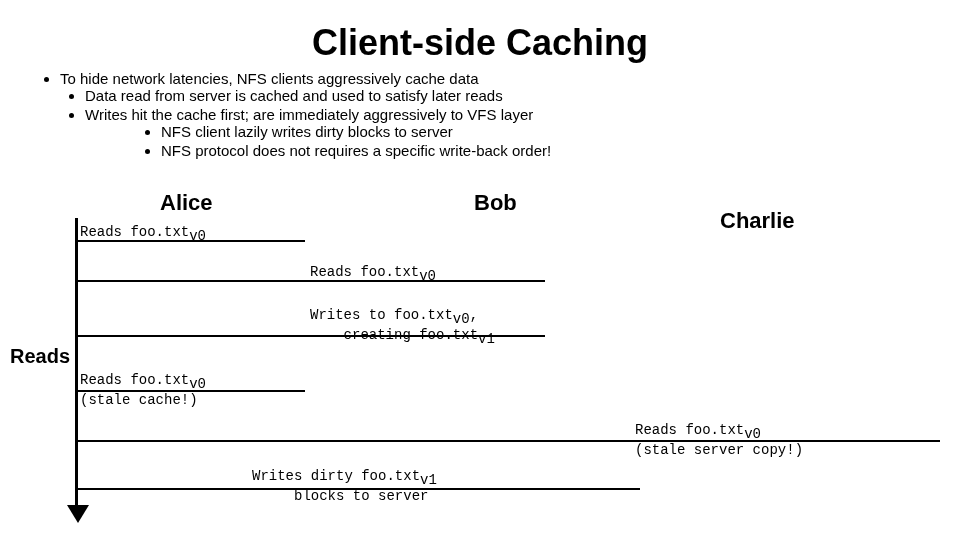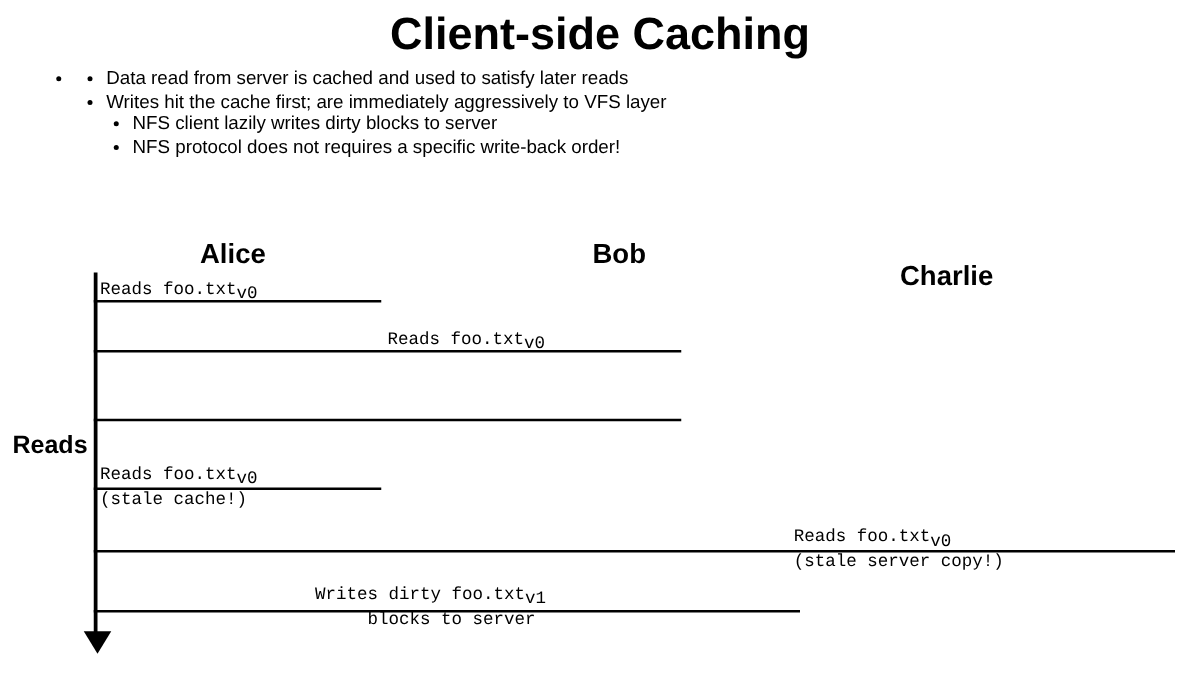--- a/index.html
+++ b/index.html
@@ -15,7 +15,7 @@
     .slide {
       width: 960px;
       height: 540px;
-      padding: 6px 30px;
+      padding: 22px 30px;
       position: relative;
     }
 

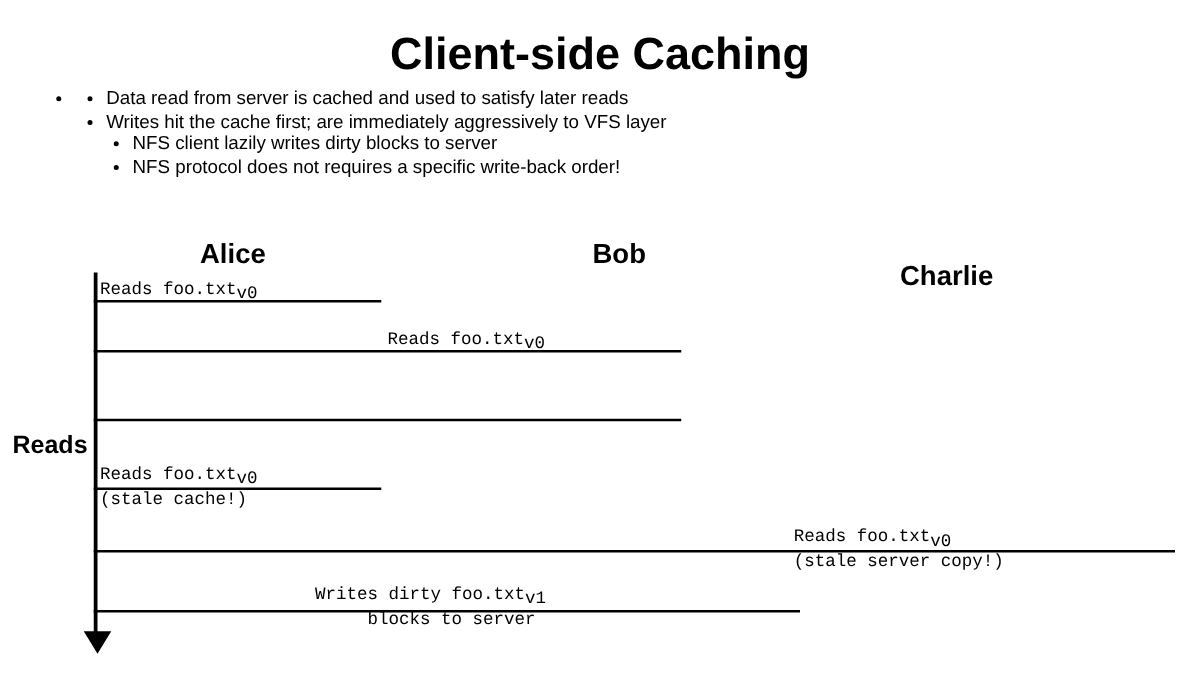--- a/index.html
+++ b/index.html
@@ -144,6 +144,7 @@
 
   <ul class="bullets">
     <li>
+      <span>To hide network latencies, NFS clients aggressively cache data</span>
       <ul>
         <li class="sub">
           <span>Data read from server is cached and used to satisfy later reads</span>

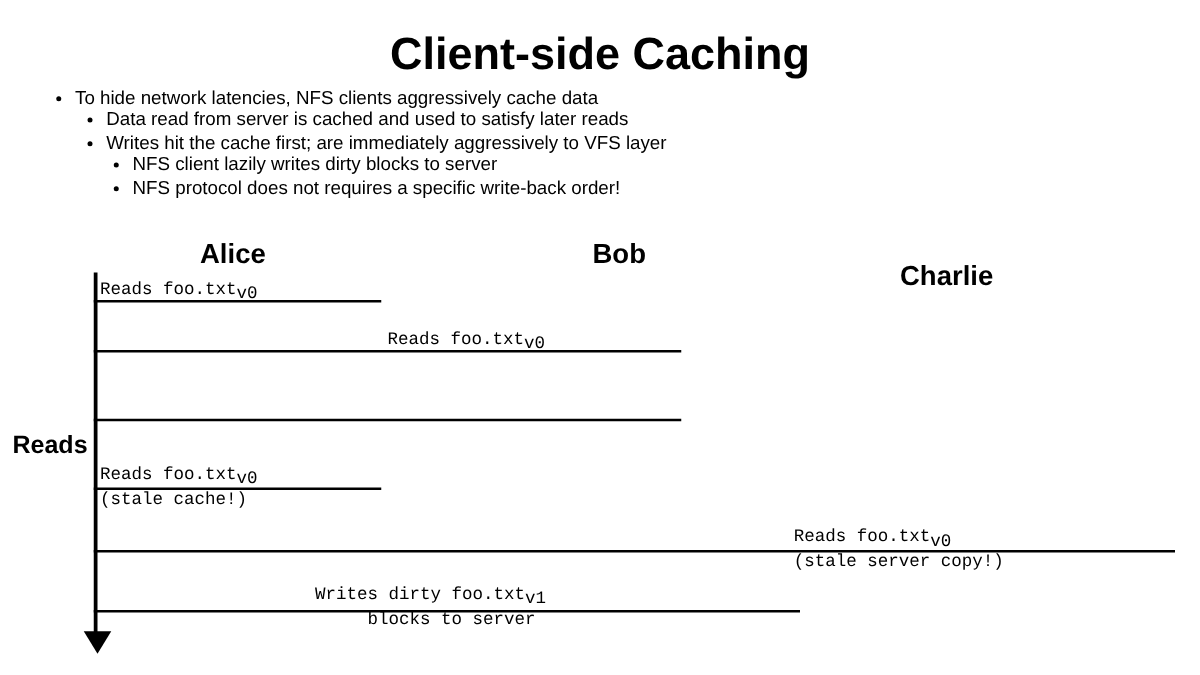--- a/index.html
+++ b/index.html
@@ -43,7 +43,7 @@
     }
 
     .bullets .subsub {
-      margin-left: 21px;
+      margin-left: 76px;
     }
 
     

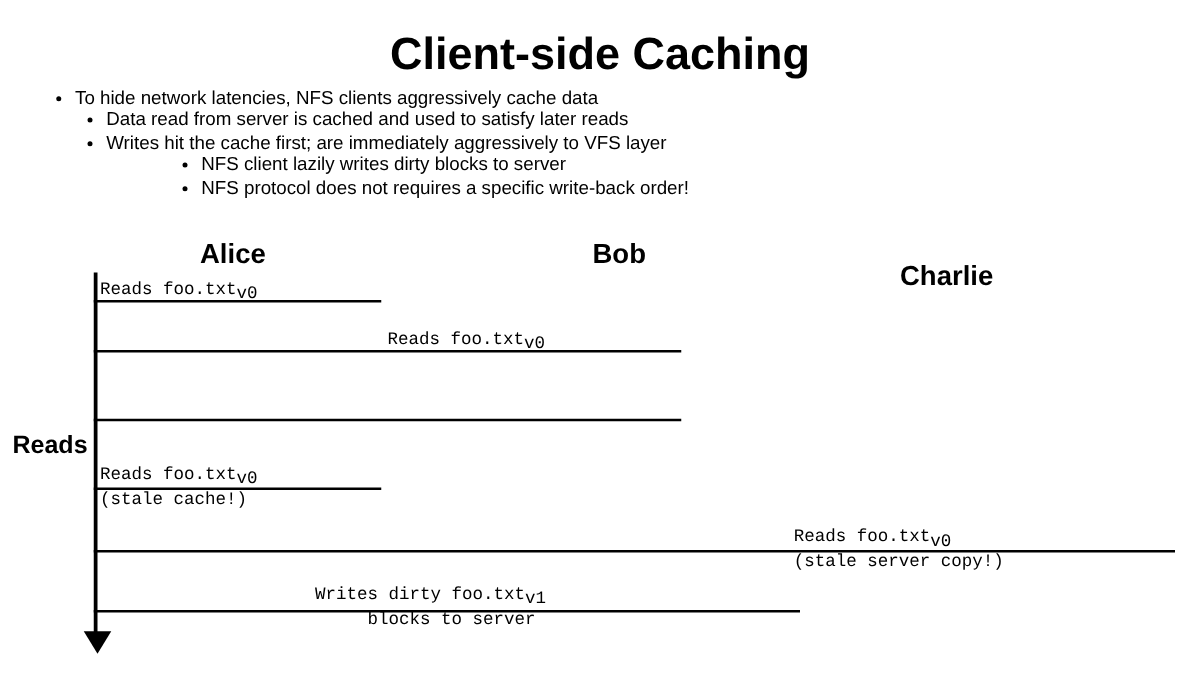--- a/index.html
+++ b/index.html
@@ -187,6 +187,10 @@
     </div>
 
     <div class="tick" style="top:145px; width:470px;"></div>
+    <div class="label" style="left:310px; top:117px;">
+      Writes to foo.txt<sub>v0</sub>,<br>
+      &nbsp;&nbsp;&nbsp;&nbsp;creating foo.txt<sub>v1</sub>
+    </div>
 
     <div class="tick" style="top:200px; width:230px;"></div>
     <div class="label" style="left:80px; top:182px;">

